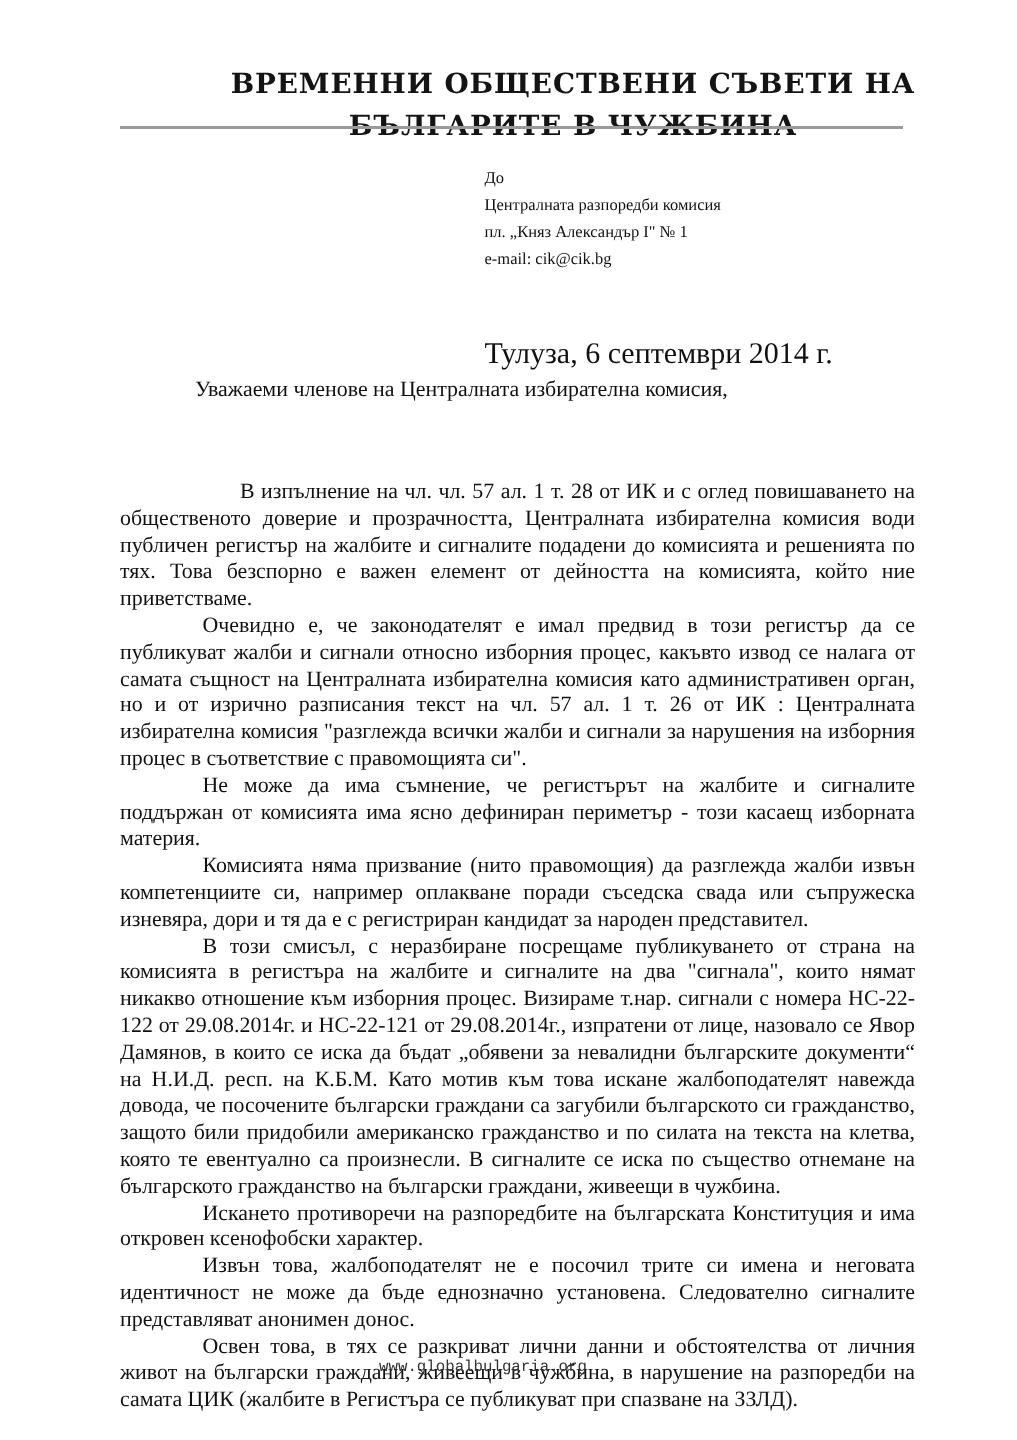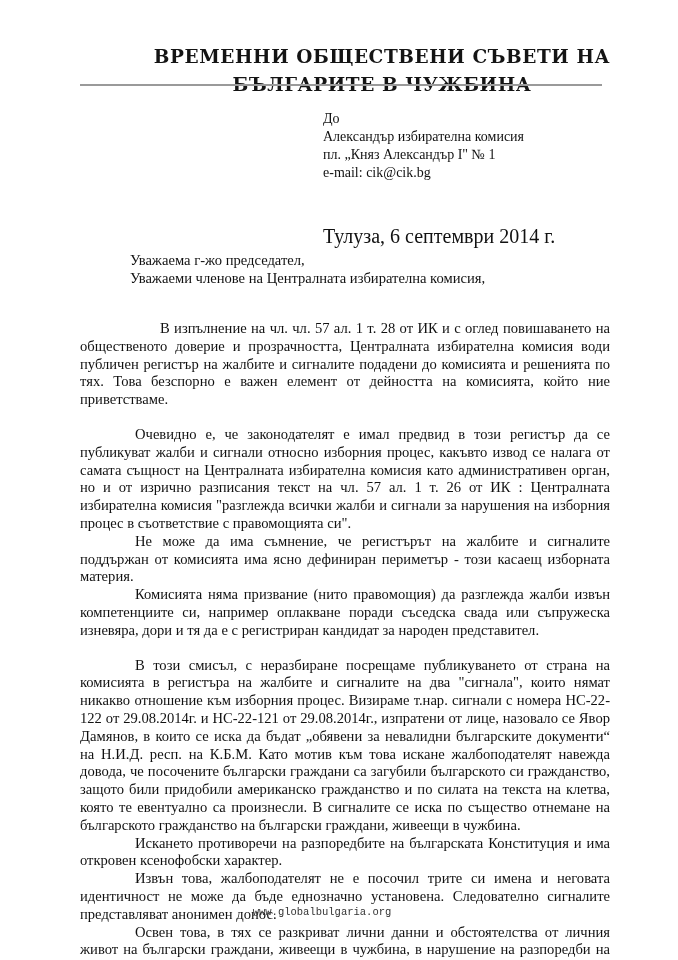--- a/index.html
+++ b/index.html
@@ -9,7 +9,7 @@
            font-family:"DejaVu Serif", serif; font-weight:bold; font-size:18.5px;
            letter-spacing:0.6px; line-height:28px; color:#141414;padding-left:43px; }
   .rule { position:absolute; top:84px; left:80px; width:522px; height:2px; background:#9a9a9a; }
-  .addr { position:absolute; top:110px; left:323px; font-size:14px; line-height:18px; }
+  .addr { position:absolute; top:110px; left:323px; font-size:11px; line-height:18px; }
   .date { position:absolute; top:225px; left:323px; font-size:20px; }
   .greet { position:absolute; top:252px; left:130px; font-size:14.6px; line-height:17.5px; }
   .body { position:absolute; top:320px; left:80px; width:530px; font-size:14.6px; line-height:17.8px; }

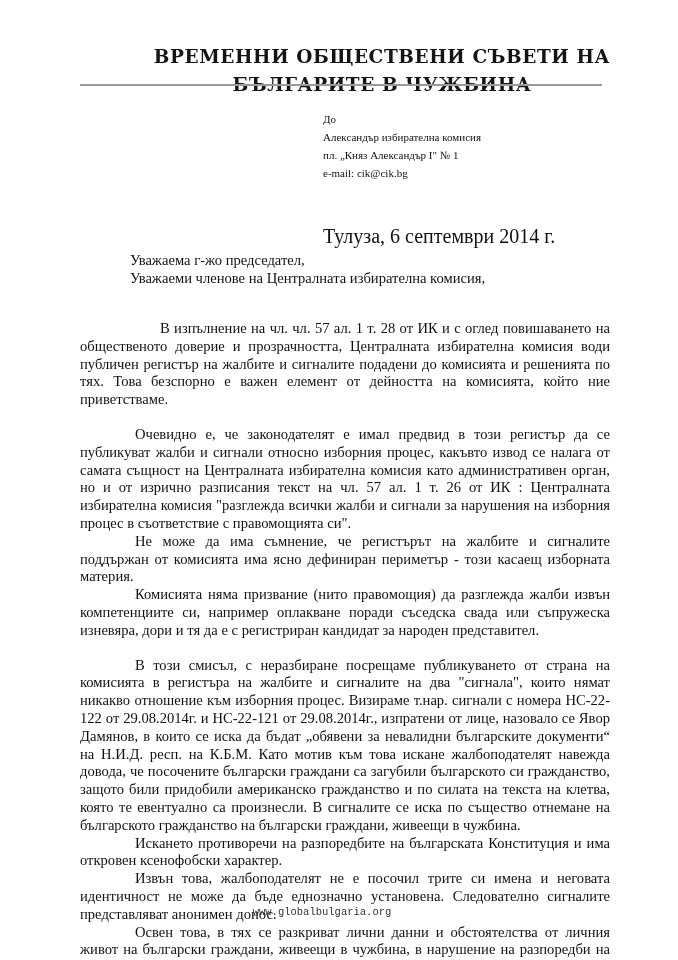--- a/index.html
+++ b/index.html
@@ -30,7 +30,7 @@
 
 <div class="addr">
   <div>До</div>
-  <div>Александър избирателна комисия</div>
+  <div>Централната разпоредби комисия</div>
   <div>пл. „Княз Александър I" № 1</div>
   <div>e-mail: cik@cik.bg</div>
 </div>

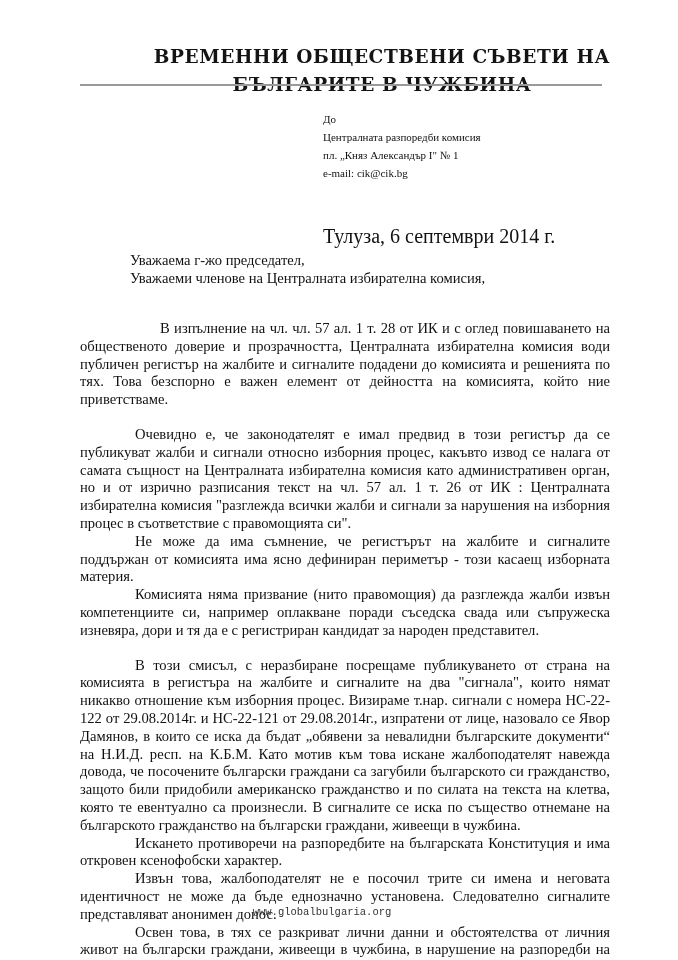--- a/index.html
+++ b/index.html
@@ -38,7 +38,6 @@
 <div class="date">Тулуза, 6 септември 2014 г.</div>
 
 <div class="greet">
-  <div>Уважаема г-жо председател,</div>
   <div>Уважаеми членове на Централната избирателна комисия,</div>
 </div>
 

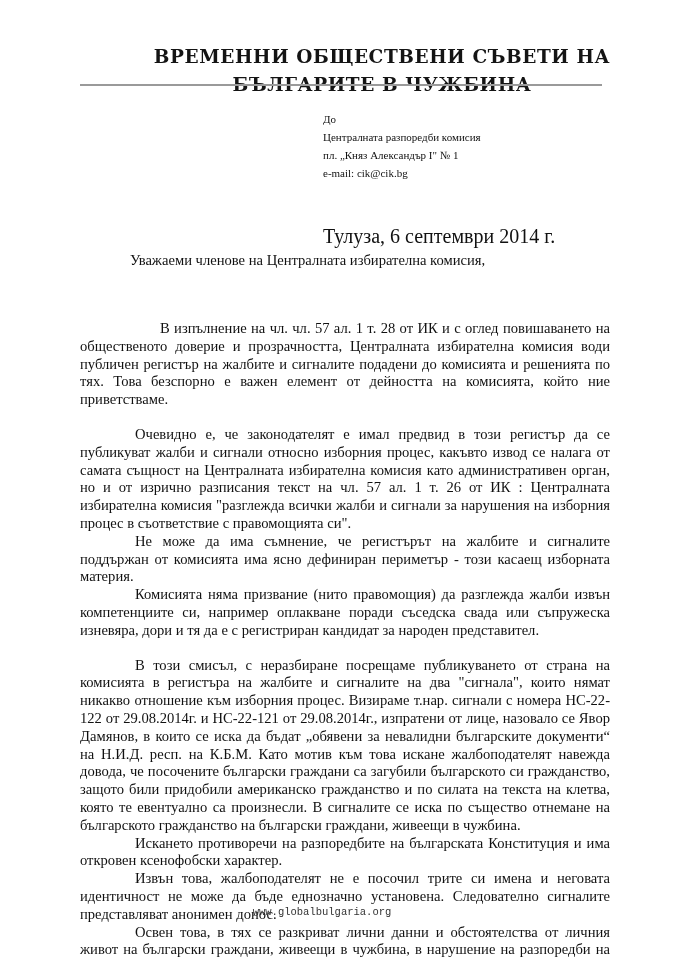--- a/index.html
+++ b/index.html
@@ -15,7 +15,7 @@
   .body { position:absolute; top:320px; left:80px; width:530px; font-size:14.6px; line-height:17.8px; }
   .body p { margin:0; text-align:justify; text-indent:55px; }
   .body p.first { text-indent:80px; }
-  .body p.gap { margin-top:17px; }
+  .body p.gap { }
   .footer { position:absolute; top:906px; left:0; width:644px; text-align:center;
             font-family:"Liberation Mono", monospace; font-size:10.5px; color:#333; }
 </style>

